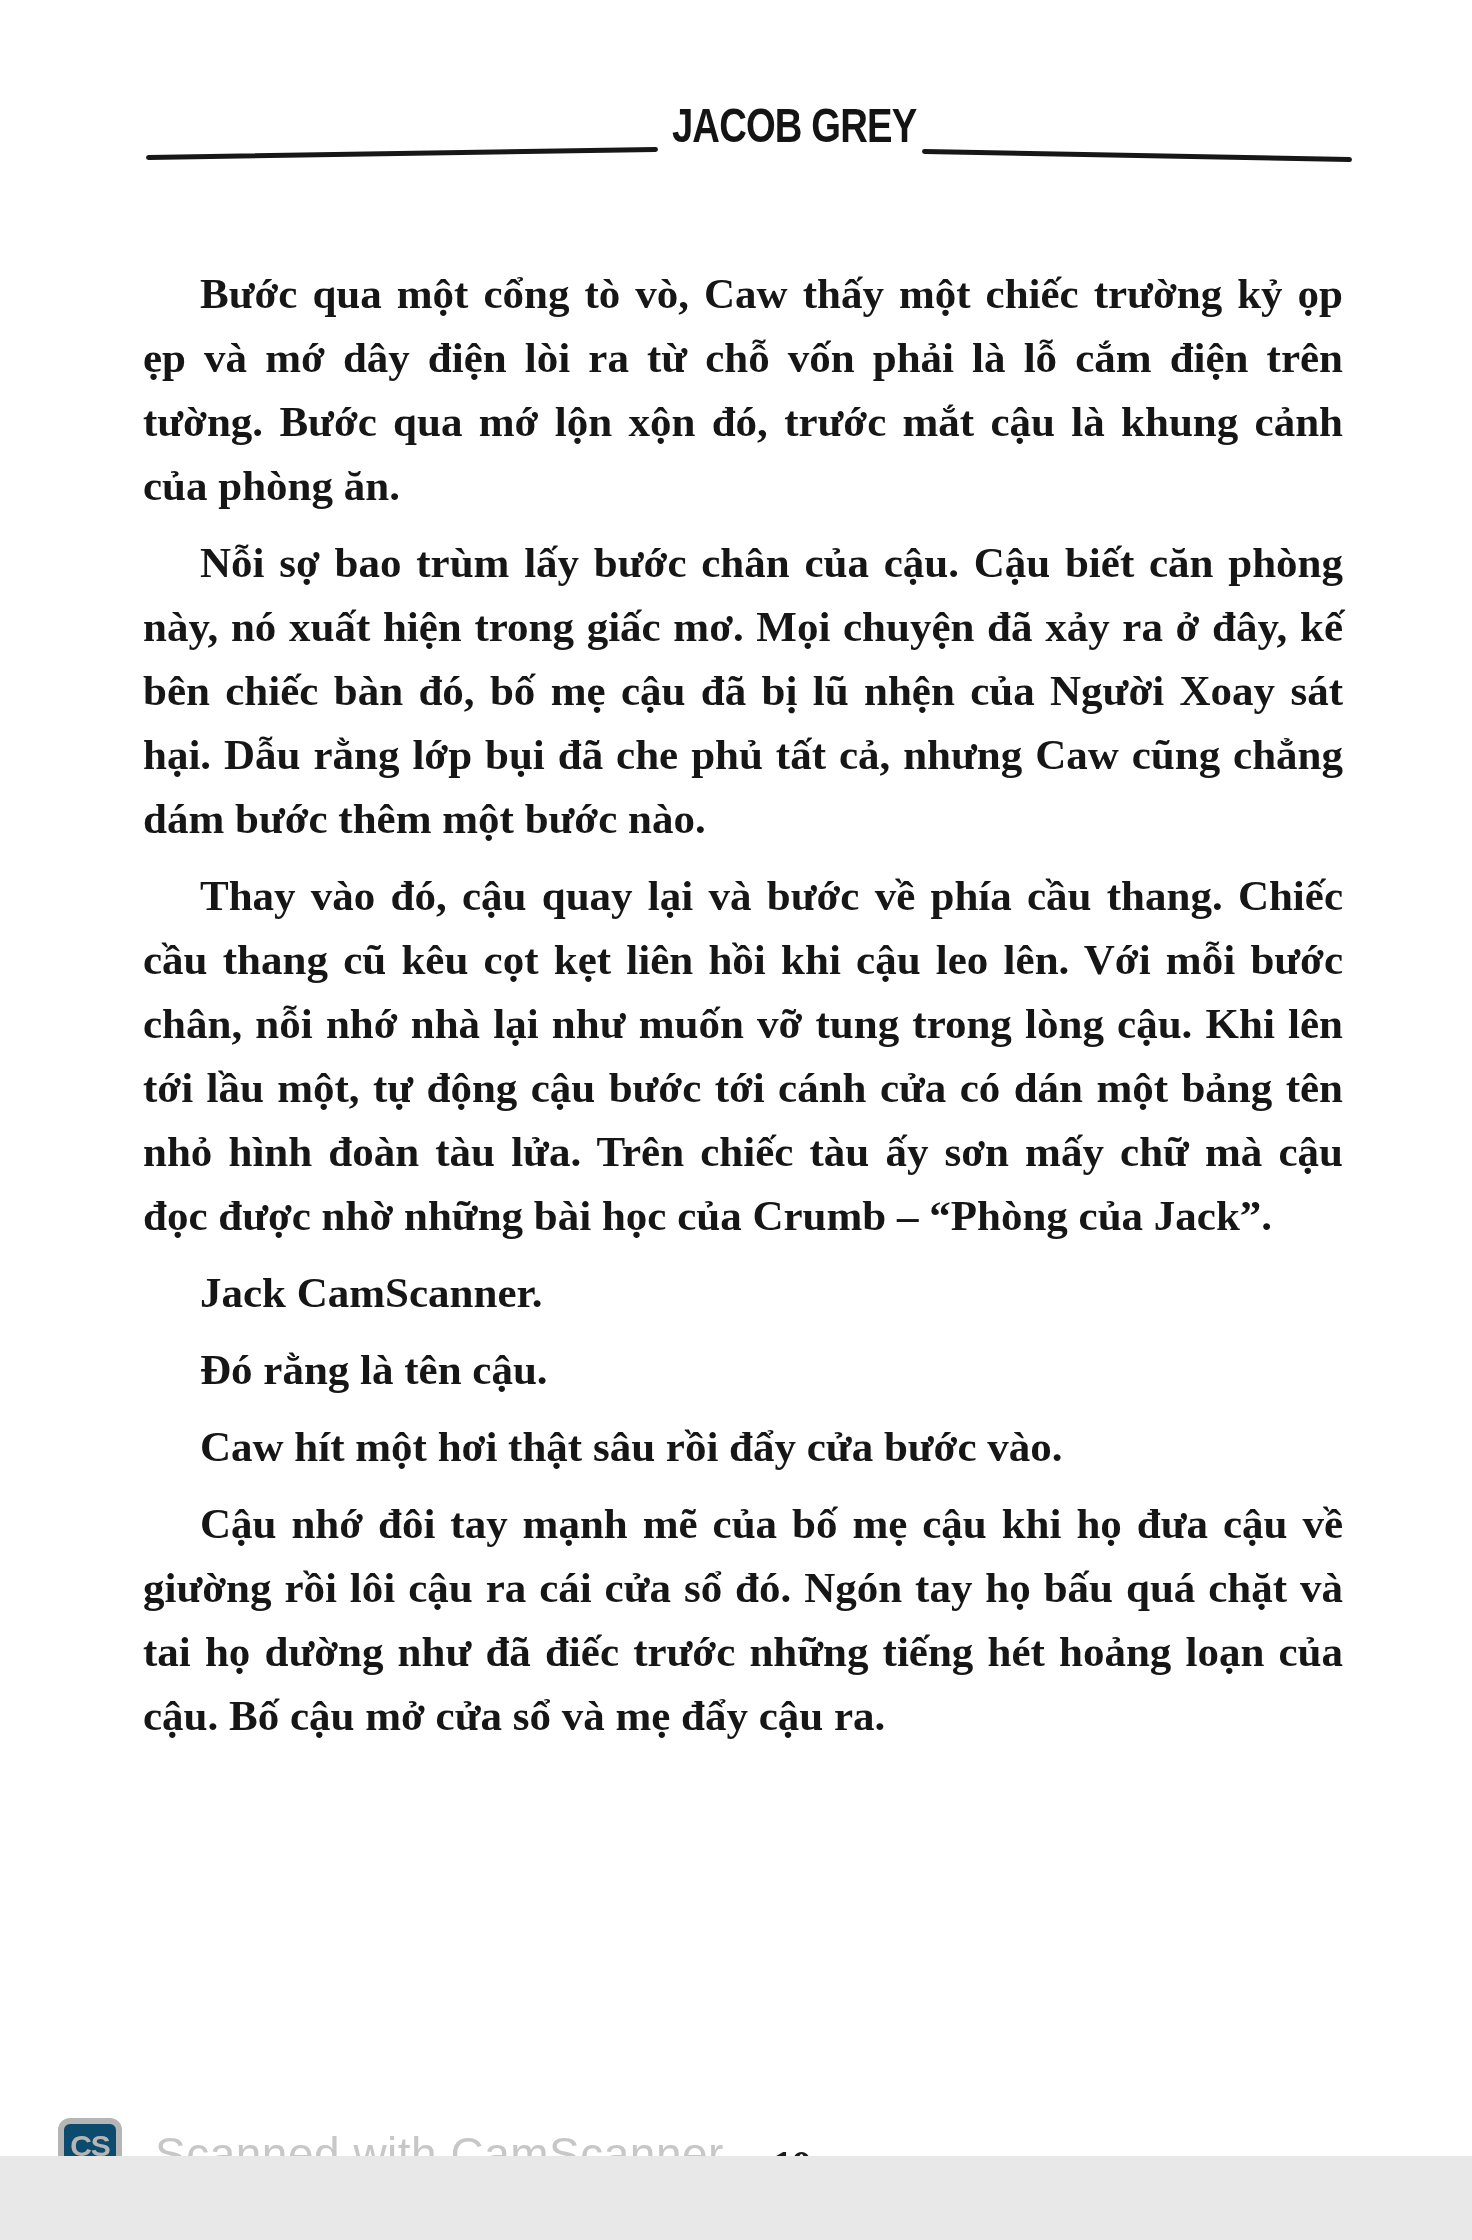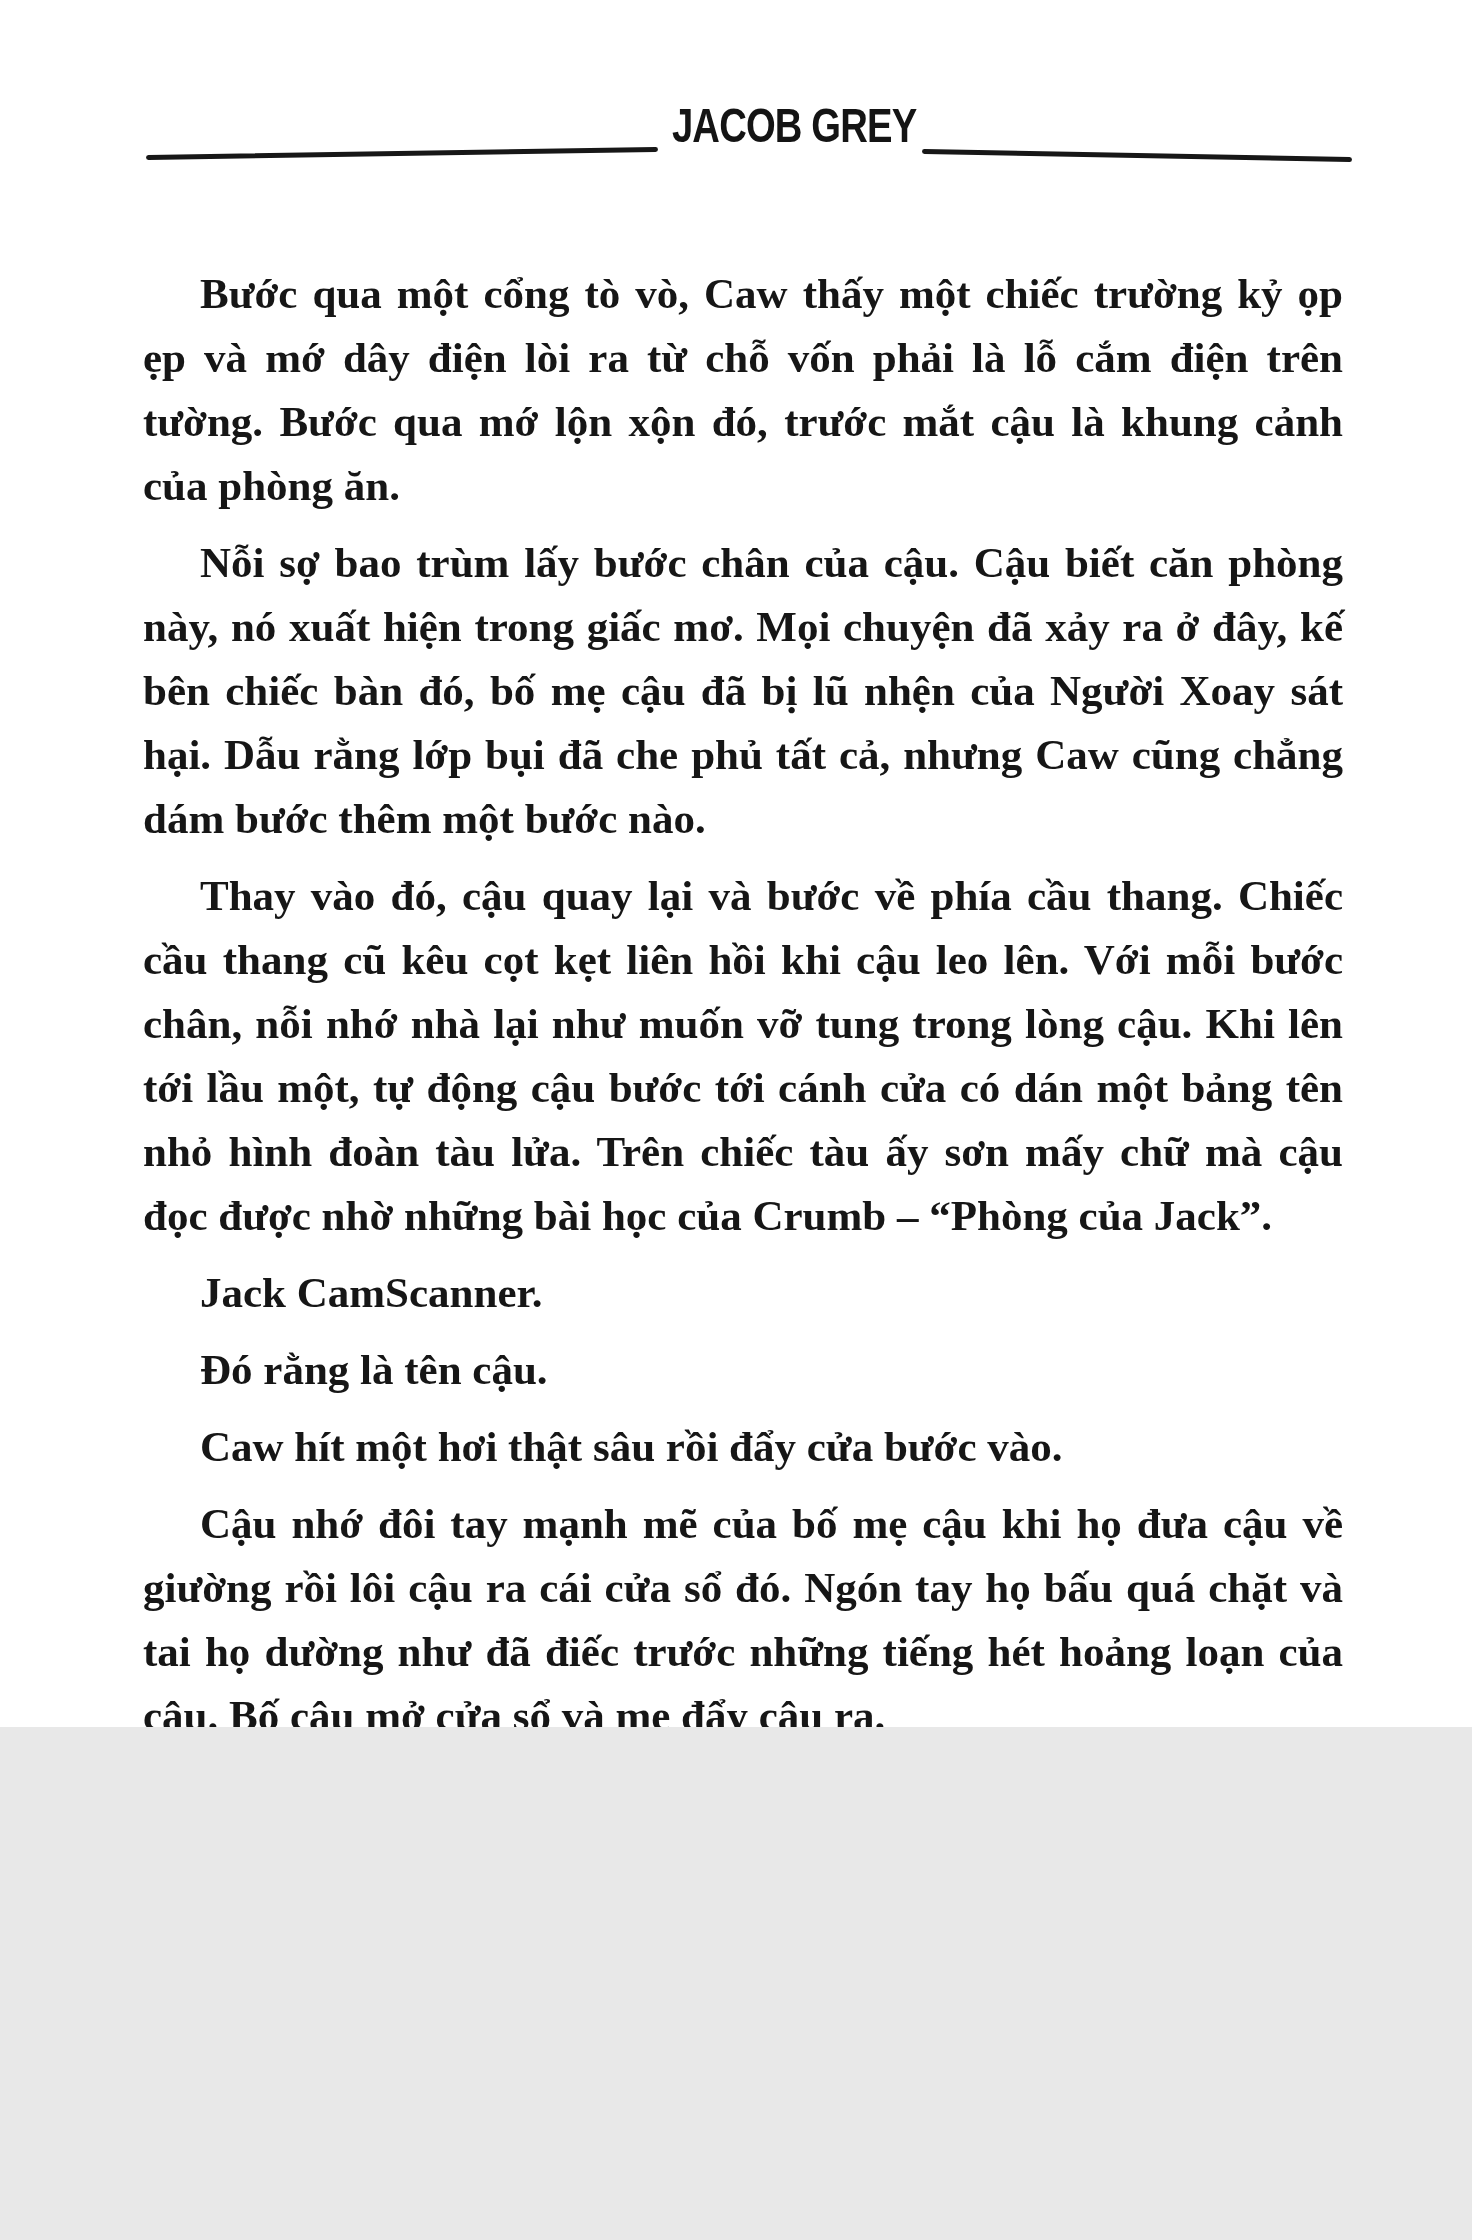--- a/index.html
+++ b/index.html
@@ -10,7 +10,7 @@
   .page {
     position:relative;
     width:1472px;
-    height:1727px;
+    height:2156px;
     margin:0 auto;
     background:#ffffff;
     overflow:hidden;

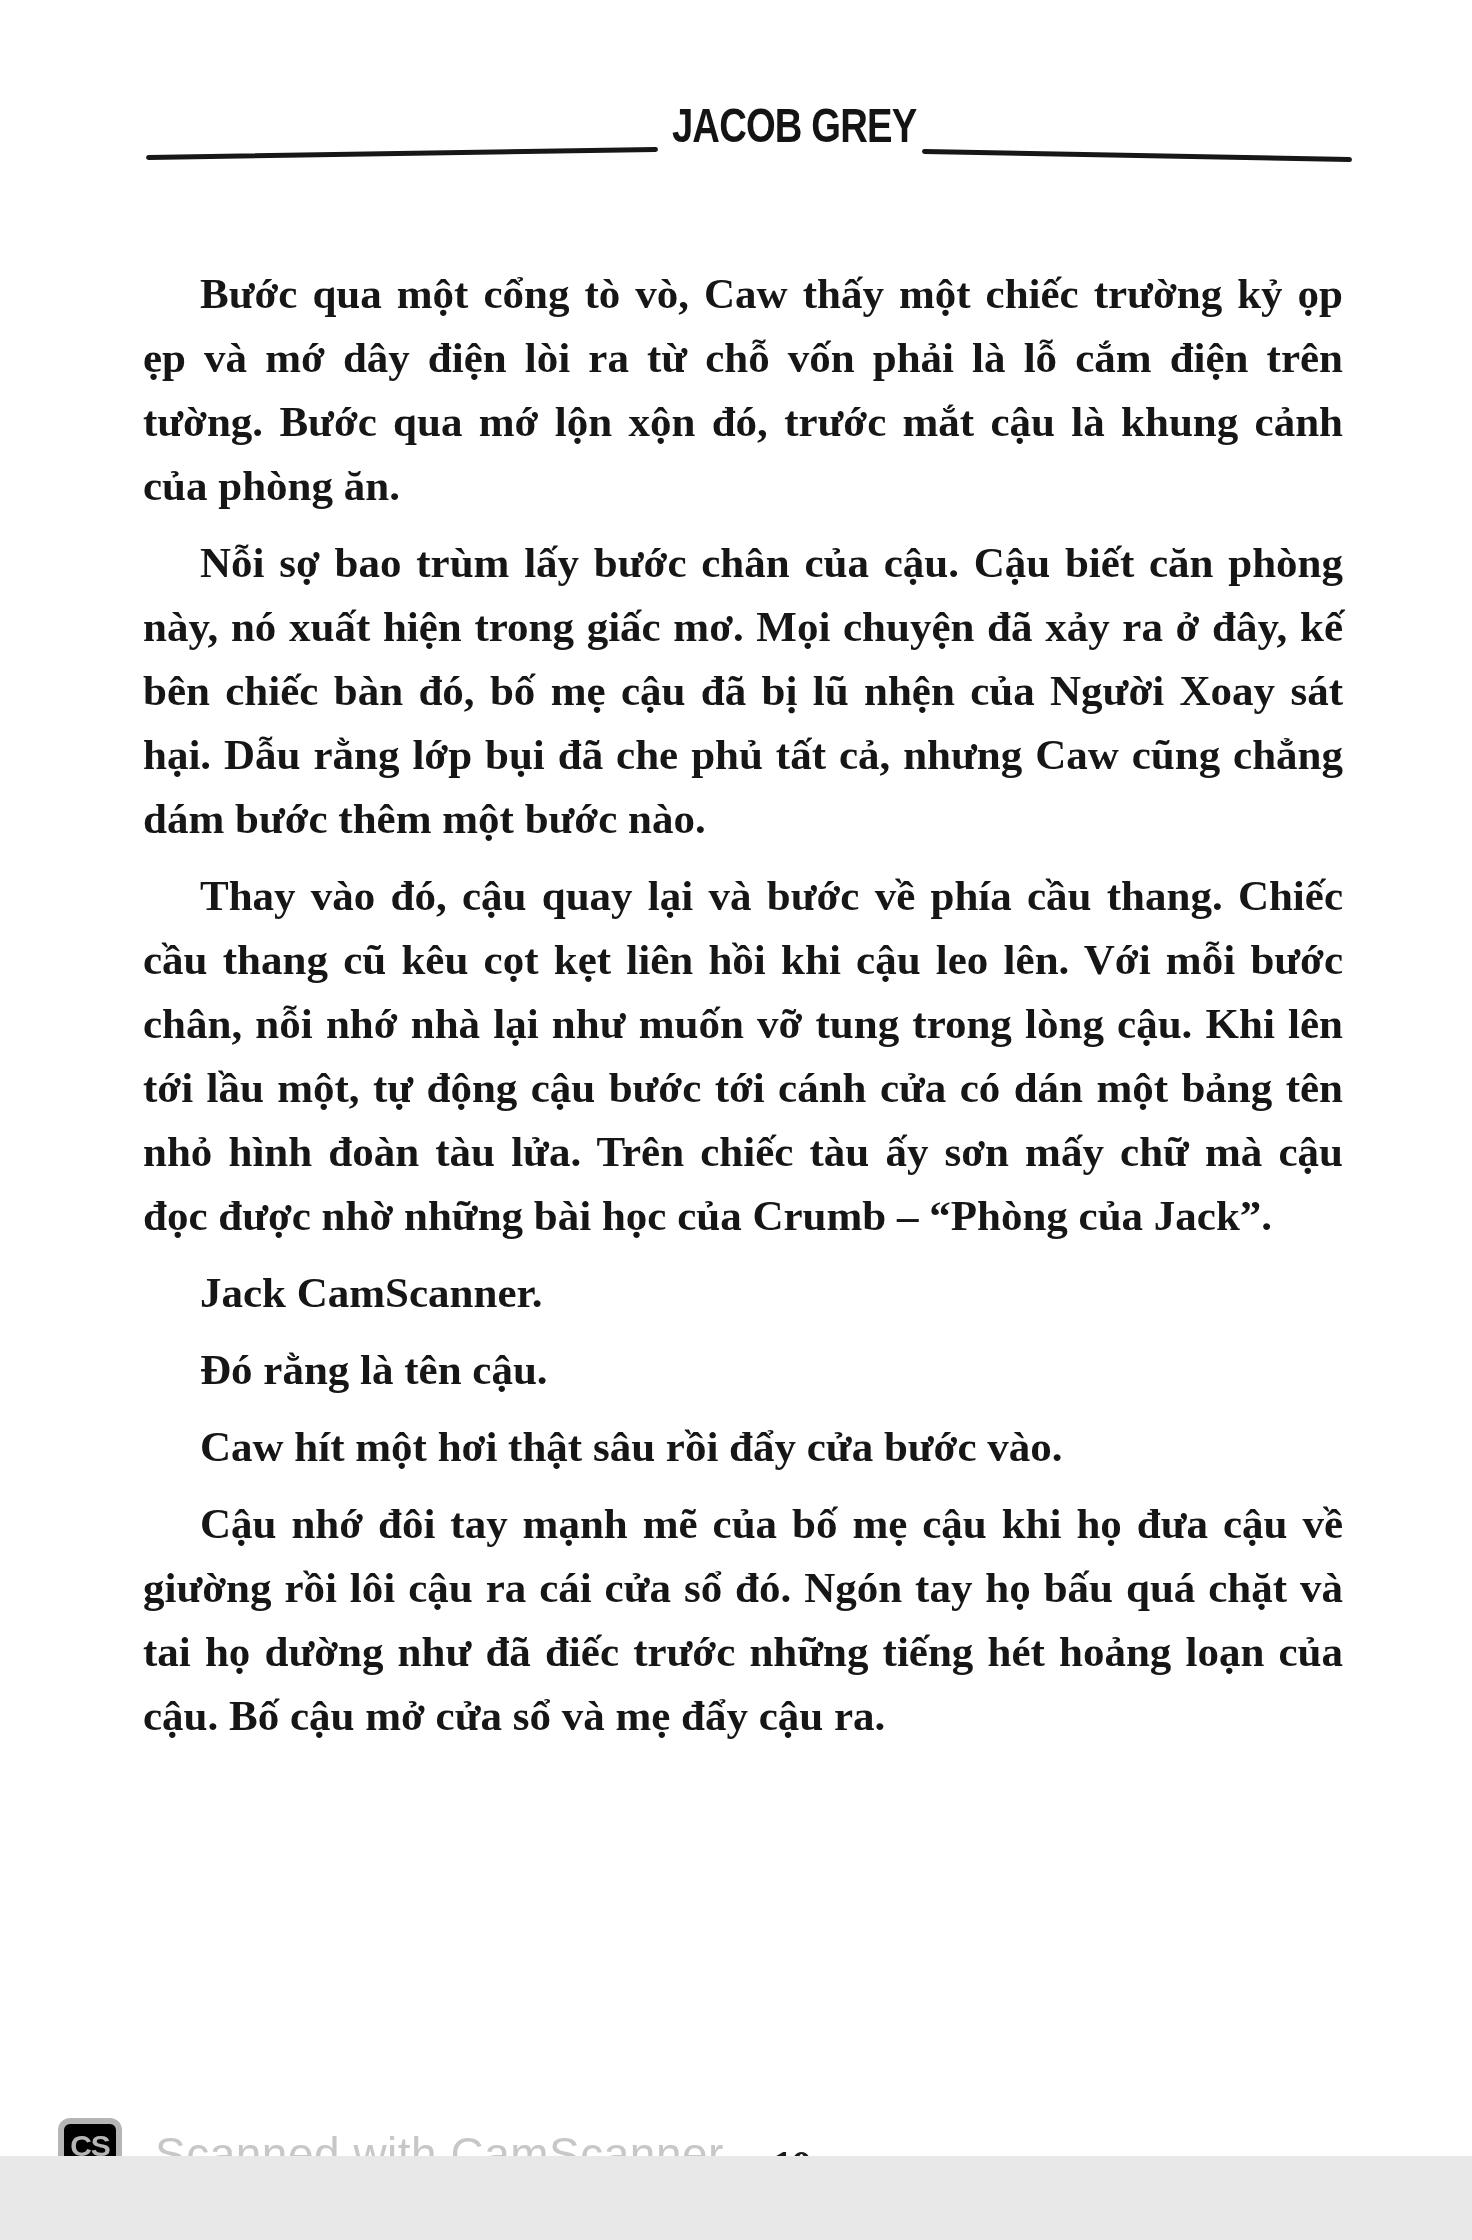--- a/index.html
+++ b/index.html
@@ -65,7 +65,7 @@
     box-sizing:border-box;
     border:6px solid #b5b5b5;
     border-radius:12px;
-    background:#000000;
+    background:#0c4a6e;
   }
   .cs-letters {
     position:absolute;

